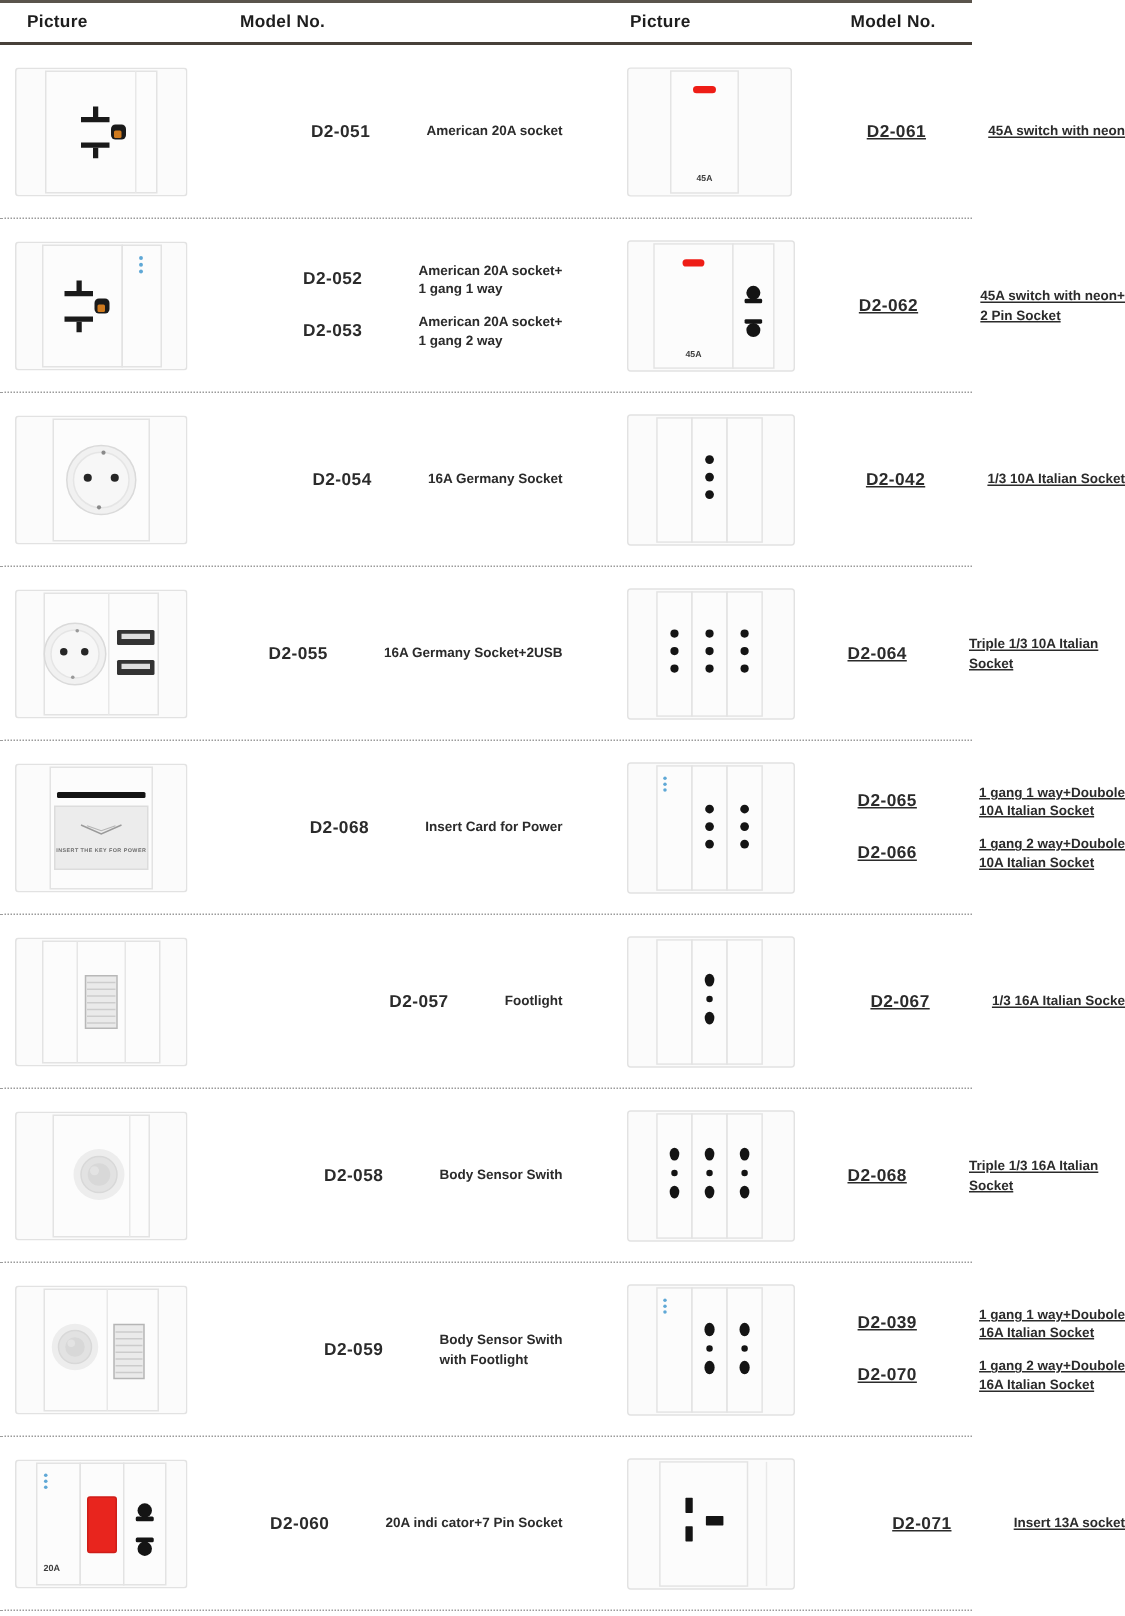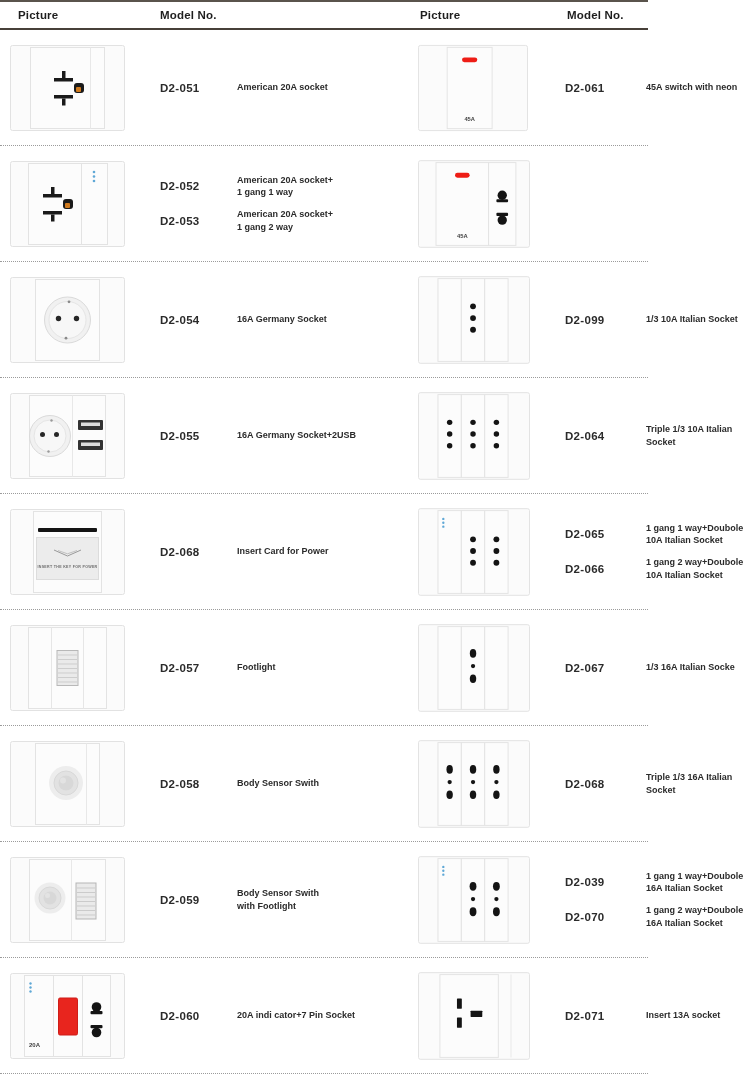--- a/index.html
+++ b/index.html
@@ -27,7 +27,7 @@
   }
   .pic-cell { padding-left:10px; }
   .pic-cell.right { padding-left:43px; }
-  .info-cell { display:flex; flex-direction:column; gap:9px; padding-left:15px; }
+  .info-cell { display:flex; flex-direction:column; gap:9px; padding-left:15px;align-items:flex-end; }
   .info-cell.right { padding-left:20px; }
   .entry { display:flex; align-items:center; }
   .model { width:53px; flex-shrink:0; font-size:11.5px; font-weight:bold; color:#2b2b2b; letter-spacing:.3px; }

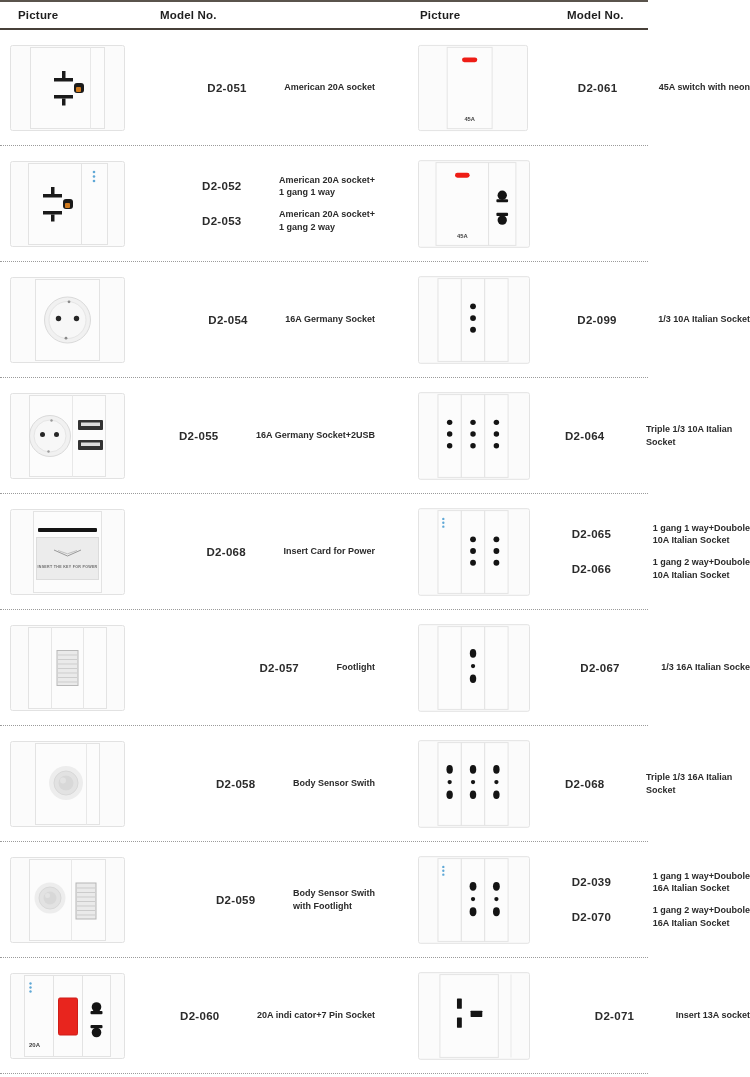--- a/index.html
+++ b/index.html
@@ -28,7 +28,7 @@
   .pic-cell { padding-left:10px; }
   .pic-cell.right { padding-left:43px; }
   .info-cell { display:flex; flex-direction:column; gap:9px; padding-left:15px;align-items:flex-end; }
-  .info-cell.right { padding-left:20px; }
+  .info-cell.right { padding-left:20px;text-decoration:underline; }
   .entry { display:flex; align-items:center; }
   .model { width:53px; flex-shrink:0; font-size:11.5px; font-weight:bold; color:#2b2b2b; letter-spacing:.3px; }
   .info-cell.right .model { width:57px; }

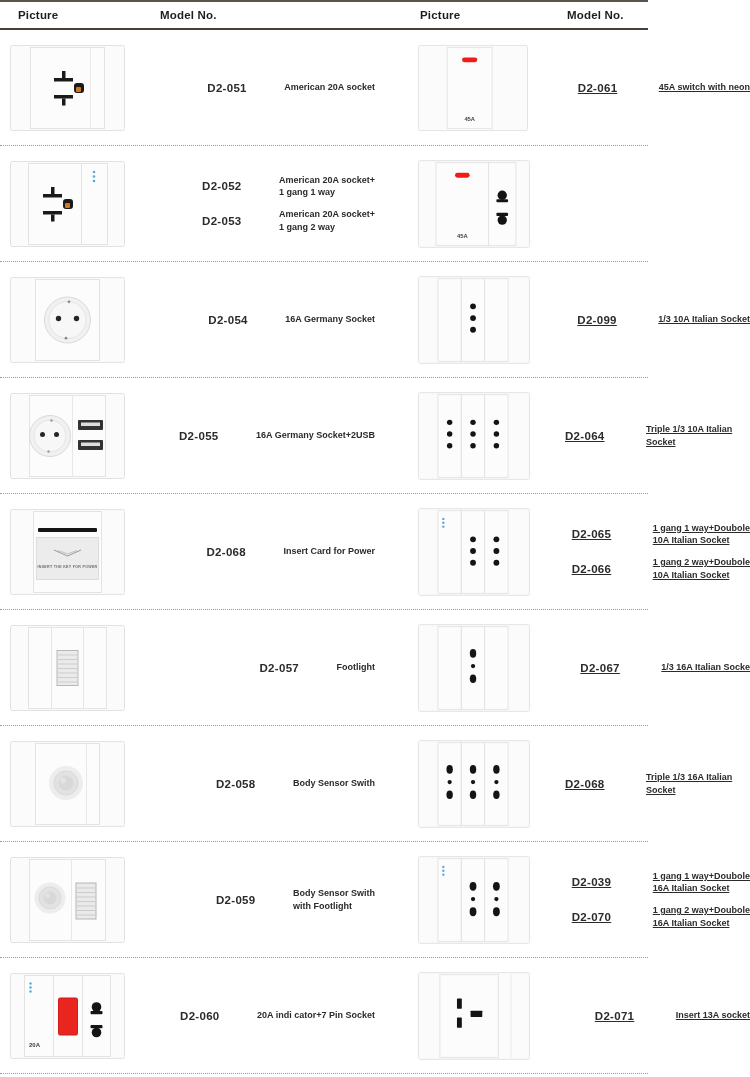--- a/index.html
+++ b/index.html
@@ -135,6 +135,15 @@
         <circle cx="86.5" cy="61.5" r="4.8" fill="#141414"></circle>
       </svg>
     </div>
+    <div class="info-cell right">
+      <div class="entry">
+        <span class="model">D2-062</span>
+        <span class="desc">
+          <span class="dline">45A switch with neon+</span>
+          <span class="dline">2 Pin Socket</span>
+        </span>
+      </div>
+    </div>
   </div>
 
   <div class="row">

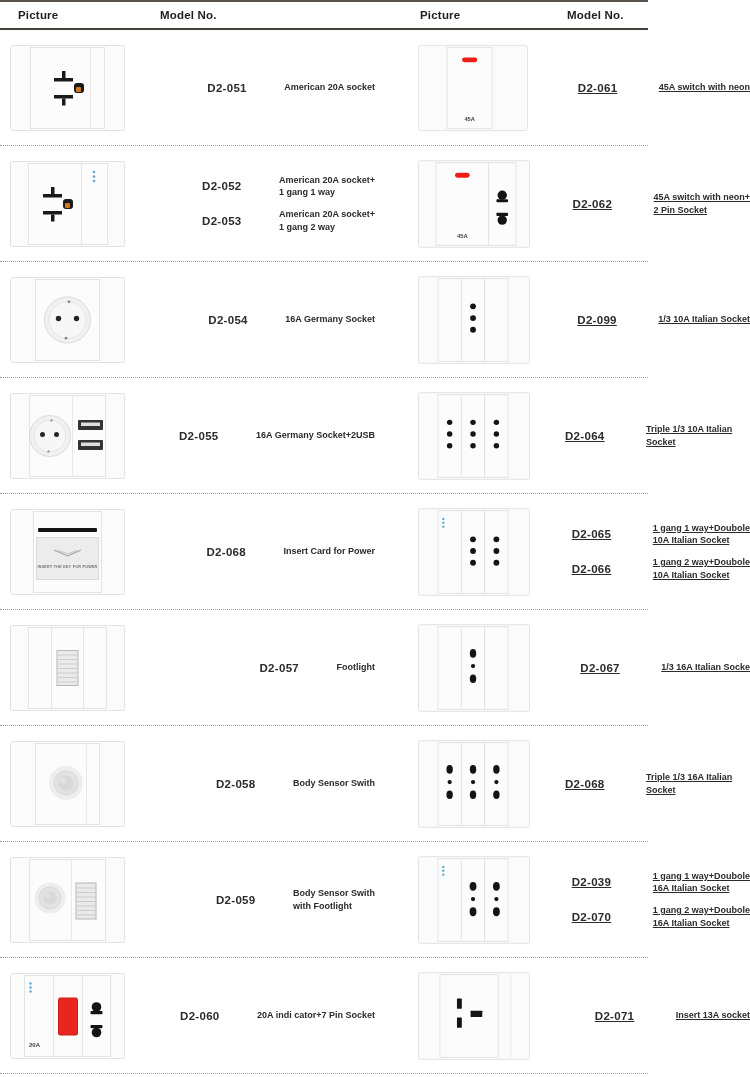--- a/index.html
+++ b/index.html
@@ -180,7 +180,7 @@
     </div>
     <div class="info-cell right">
       <div class="entry">
-        <span class="model">D2-099</span>
+        <span class="model">D2-042</span>
         <span class="desc">
             <span class="dline">1/3 10A Italian Socket</span>
           </span>

